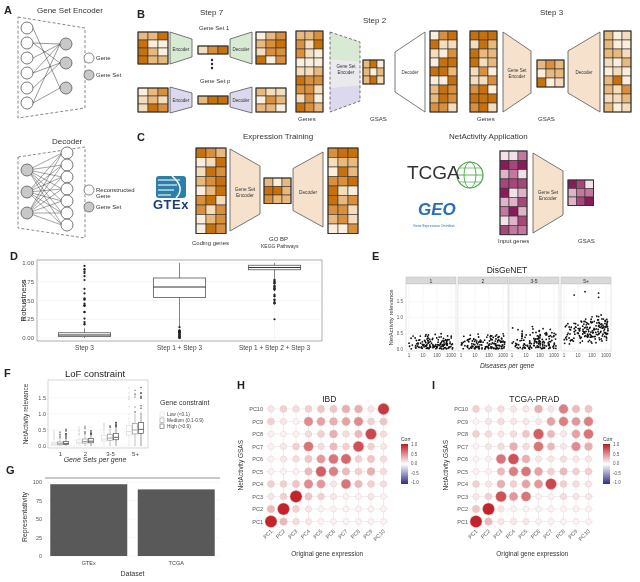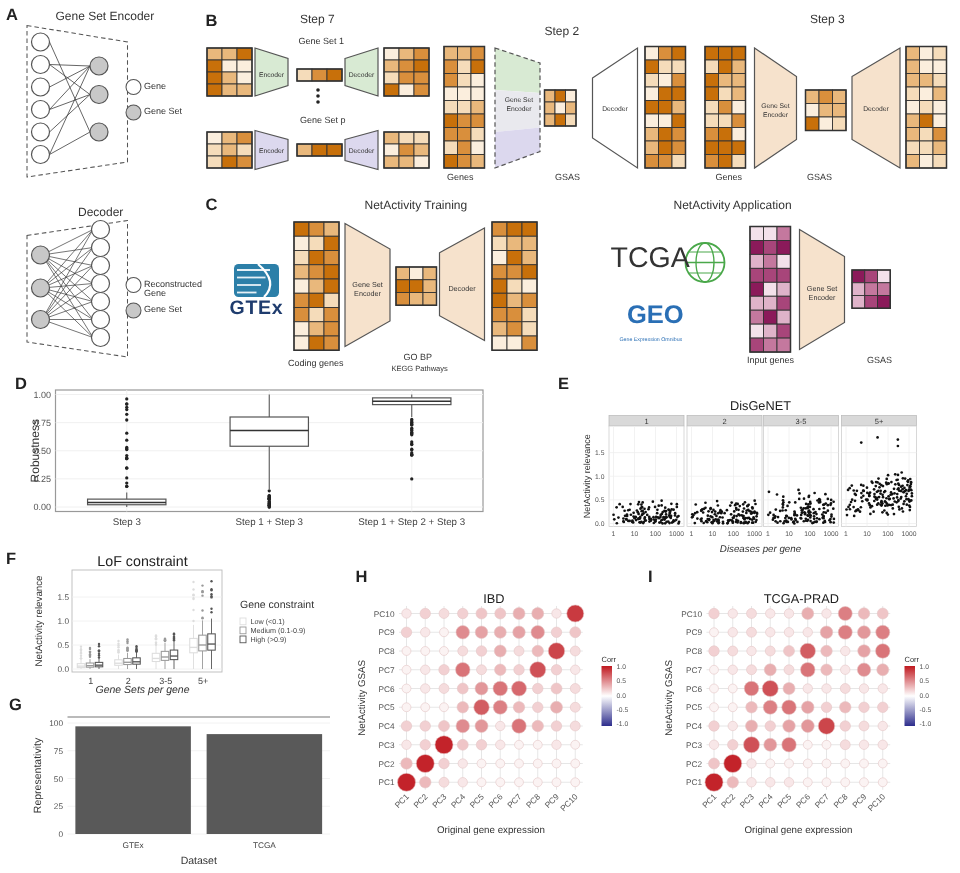--- a/index.html
+++ b/index.html
@@ -326,7 +326,7 @@
 <div class="lbl" style="left:538px;top:116px">GSAS</div>
 
 <div class="panel-letter" style="left:137px;top:131px">C</div>
-<div class="stitle" style="left:243px;top:132px">NetActivity Training</div>
+<div class="stitle" style="left:243px;top:132px">Expression Training</div>
 <div class="stitle" style="left:449px;top:132px">NetActivity Application</div>
 <svg id="panelC" style="left:0;top:0" width="640" height="250">
     <rect x="156" y="176" width="30" height="22" rx="3" fill="#2c7fa8"></rect>

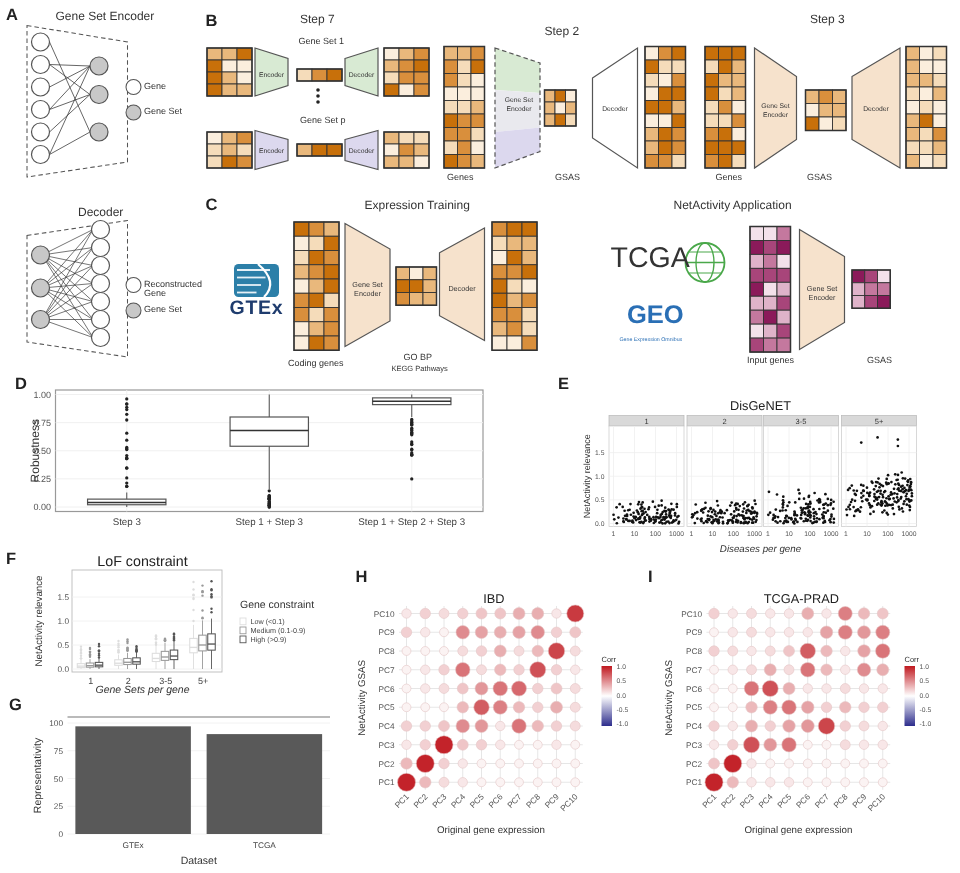--- a/index.html
+++ b/index.html
@@ -465,7 +465,7 @@
   </svg>
 <div style="position:absolute;left:153px;top:197px;font-size:13px;color:#1f3c6e;font-weight:bold;letter-spacing:0.5px">GTEx</div>
 <div style="position:absolute;left:407px;top:162px;font-size:19px;color:#333">TCGA</div>
-<div style="position:absolute;left:418px;top:200px;font-size:17px;font-weight:bold;color:#2a6fb5;">GEO</div>
+<div style="position:absolute;left:418px;top:200px;font-size:17px;font-weight:bold;color:#2a6fb5;font-style:italic">GEO</div>
 <div style="position:absolute;left:413px;top:224px;font-size:3.5px;color:#2a6fb5">Gene Expression Omnibus</div>
 <div class="lbl" style="left:192px;top:240px">Coding genes</div>
 <div class="lbl" style="left:269px;top:236px">GO BP</div>

